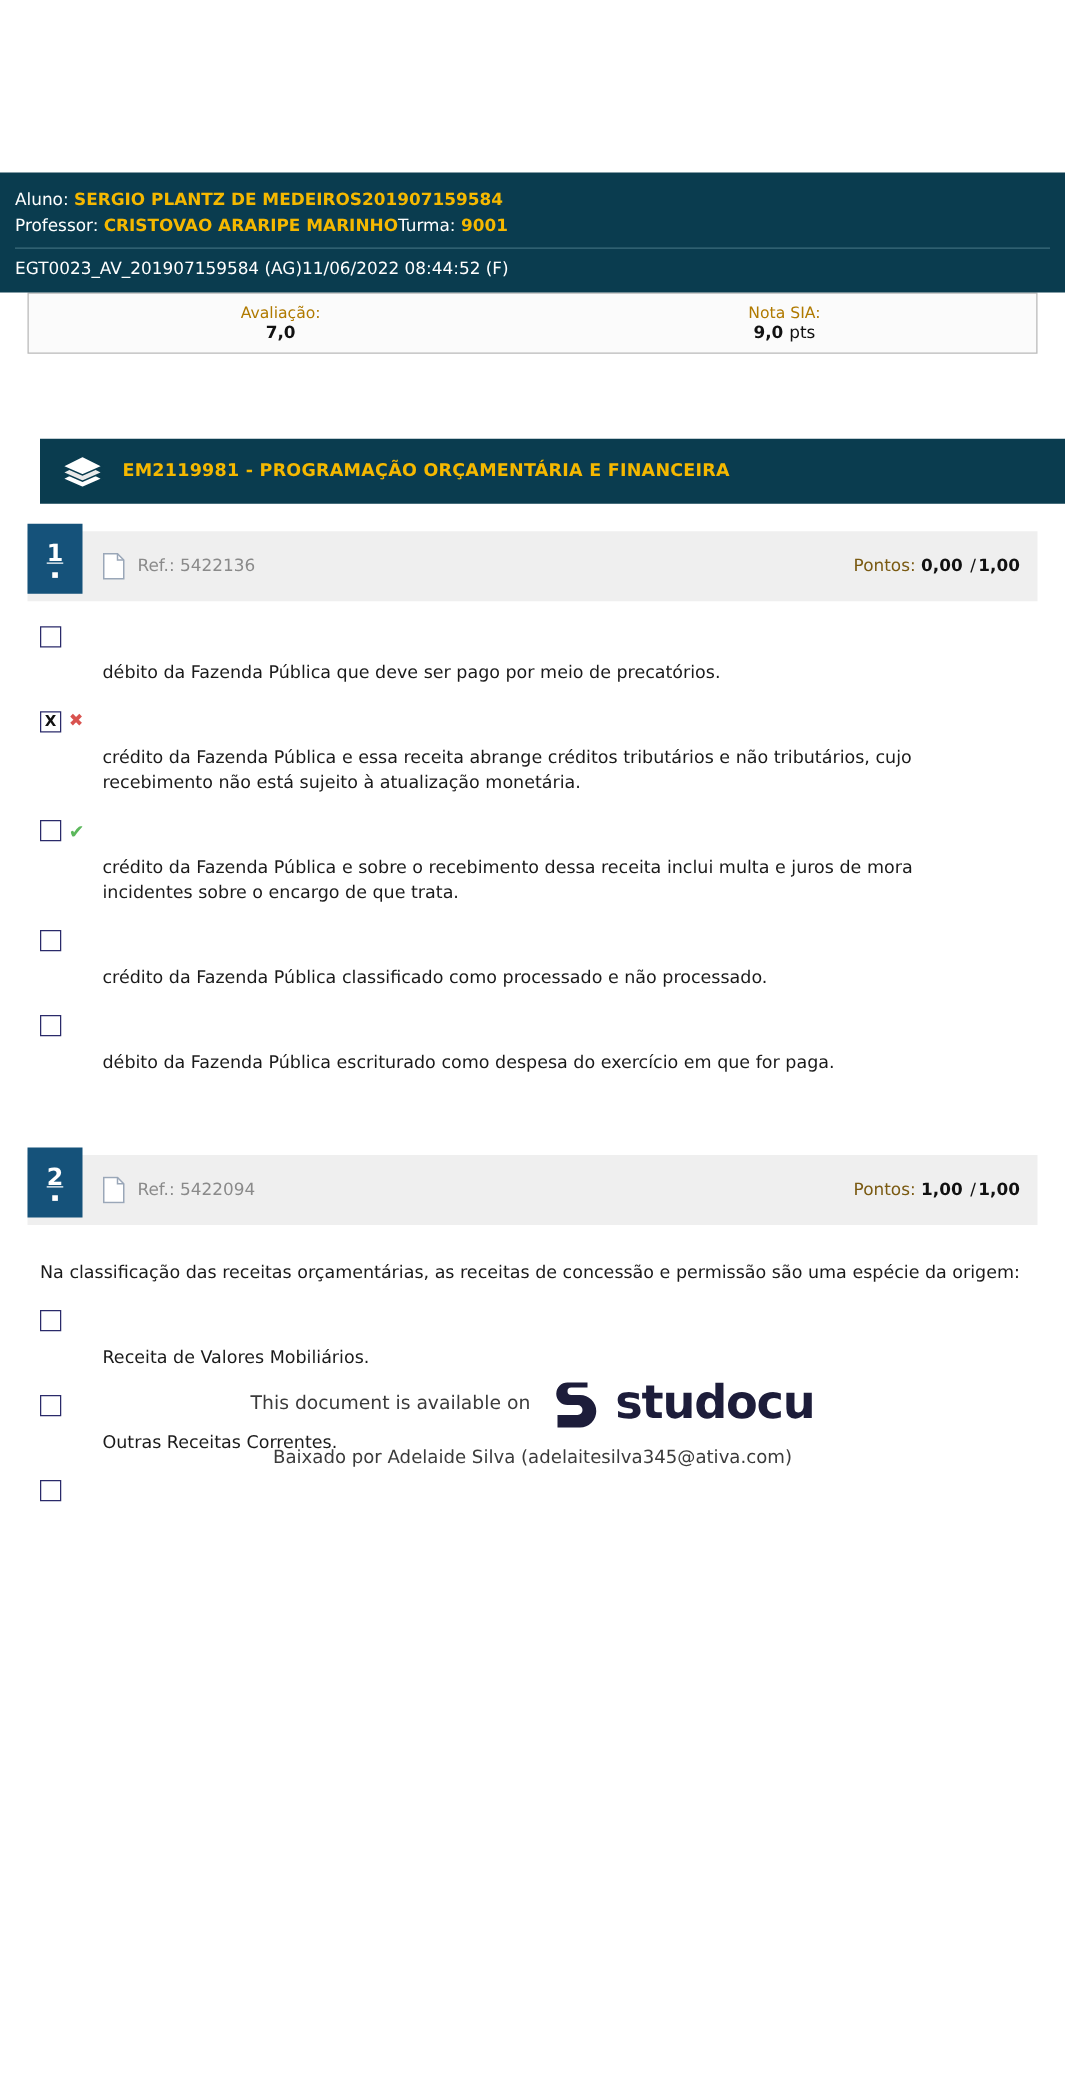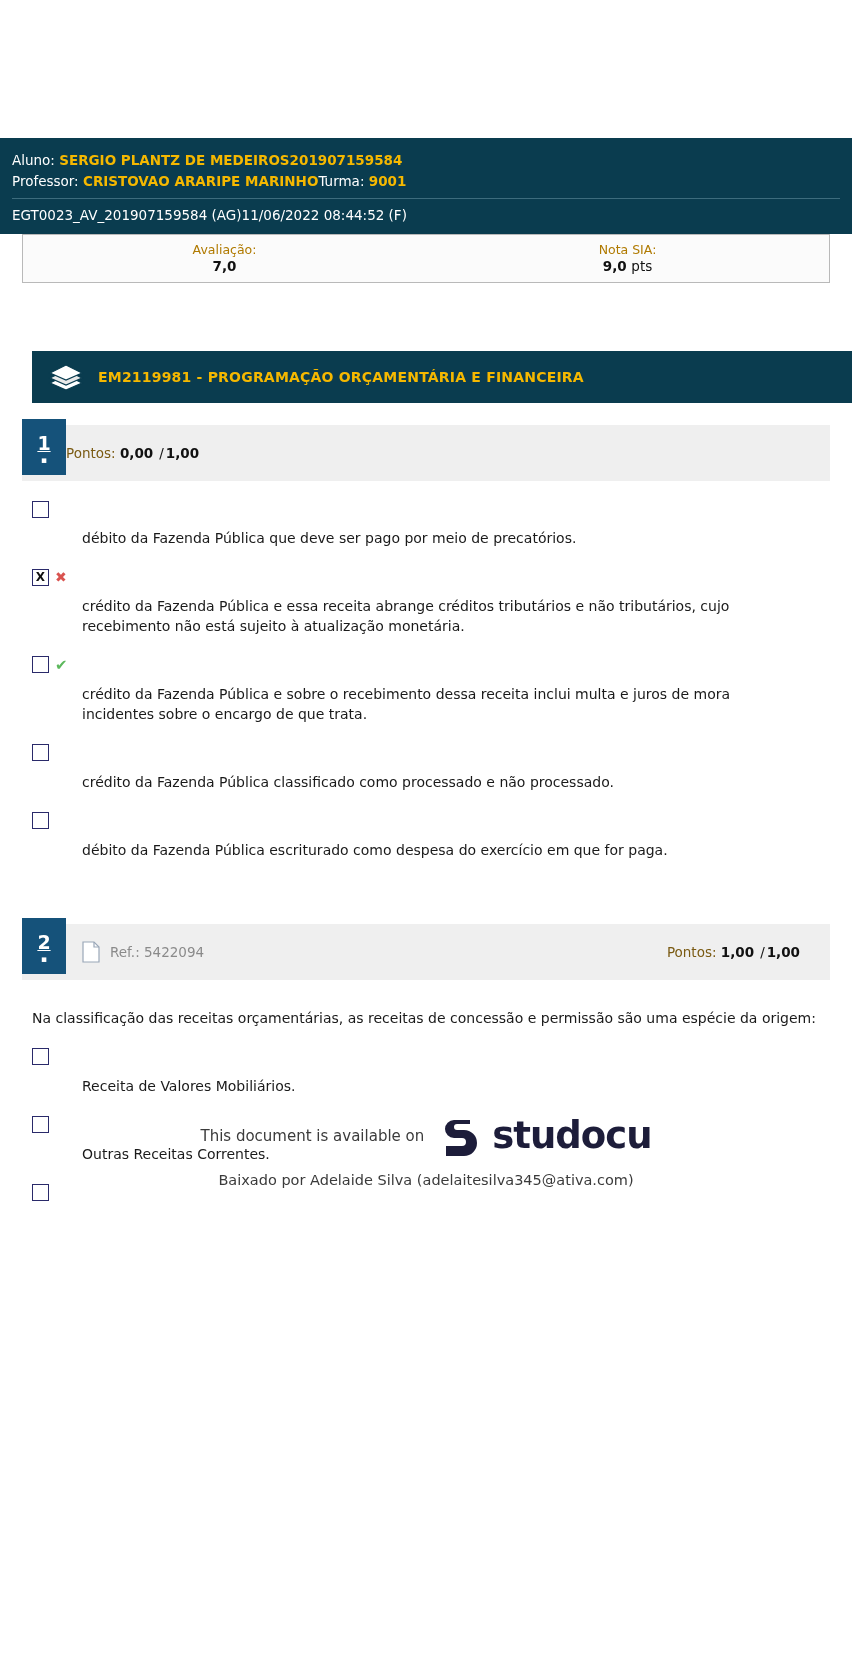--- a/index.html
+++ b/index.html
@@ -280,6 +280,15 @@
         <u>1</u>
         <span class="dot">▪</span>
       </div>
+      <div class="q-head-mid">
+        <span class="doc-icon">
+          <svg viewBox="0 0 18 22" width="18" height="22" aria-hidden="true">
+            <path d="M1 1 H12 L17 6 V21 H1 Z" fill="#ffffff" stroke="#9aa7b8" stroke-width="1.2"></path>
+            <path d="M12 1 V6 H17" fill="none" stroke="#9aa7b8" stroke-width="1.2"></path>
+          </svg>
+        </span>
+        <span class="q-ref">Ref.: 5422136</span>
+      </div>
       <div class="q-points">
         <span>Pontos:</span>
         &nbsp;<b>0,00</b>

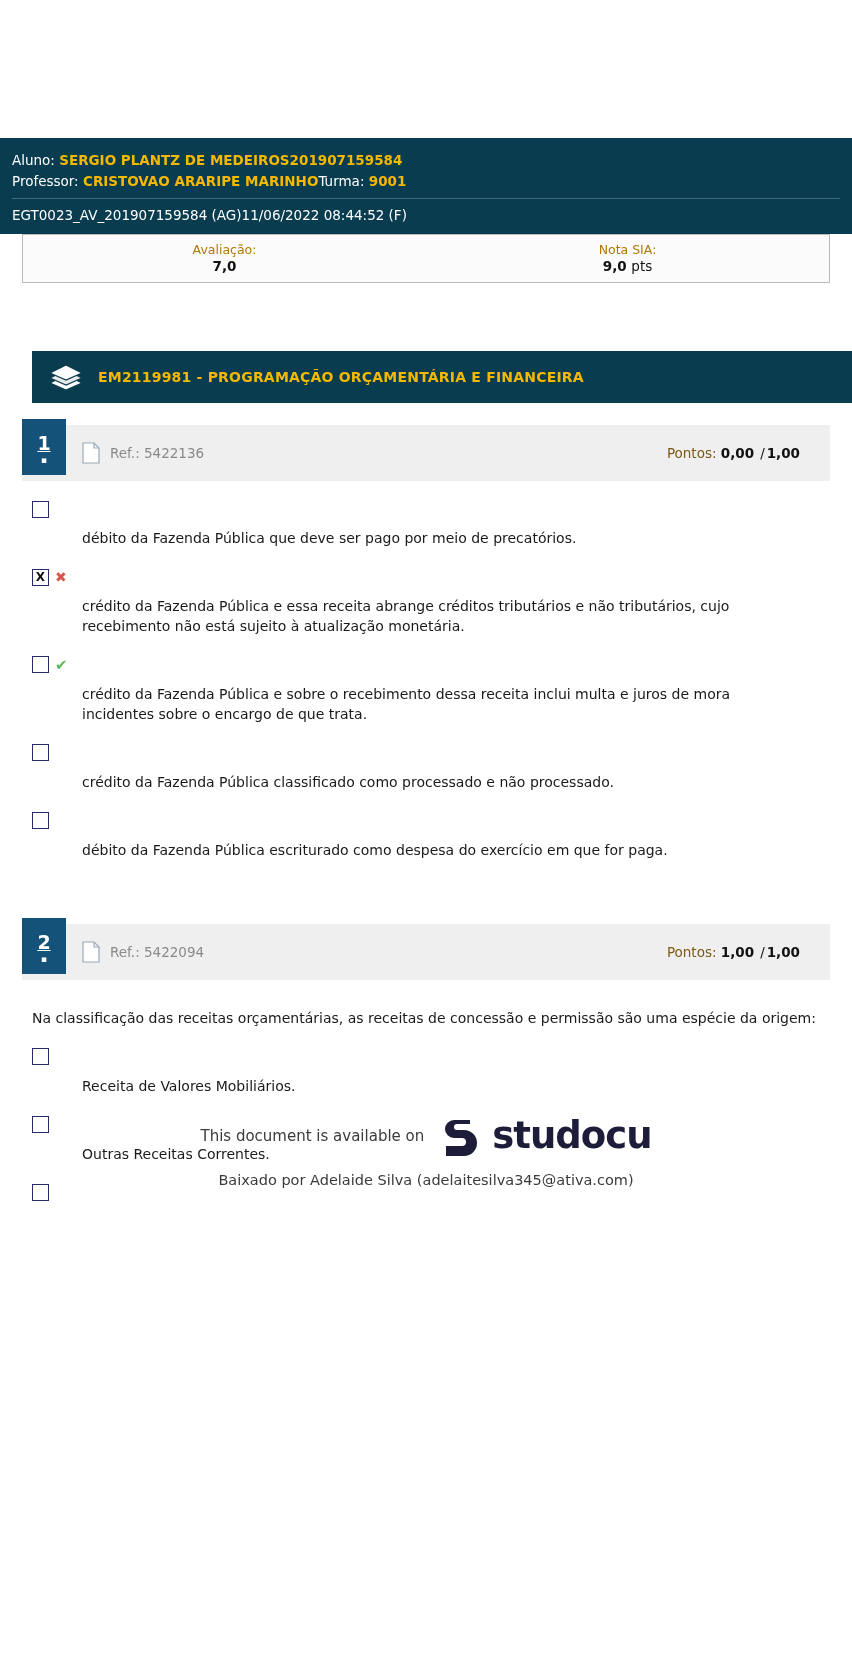--- a/index.html
+++ b/index.html
@@ -134,7 +134,7 @@
   .q-points {
     display: flex;
     align-items: center;
-    padding-right: 30px;
+    padding-right: 14px;
     font-size: 13.5px;
     color: #7a5a12;
     white-space: nowrap;

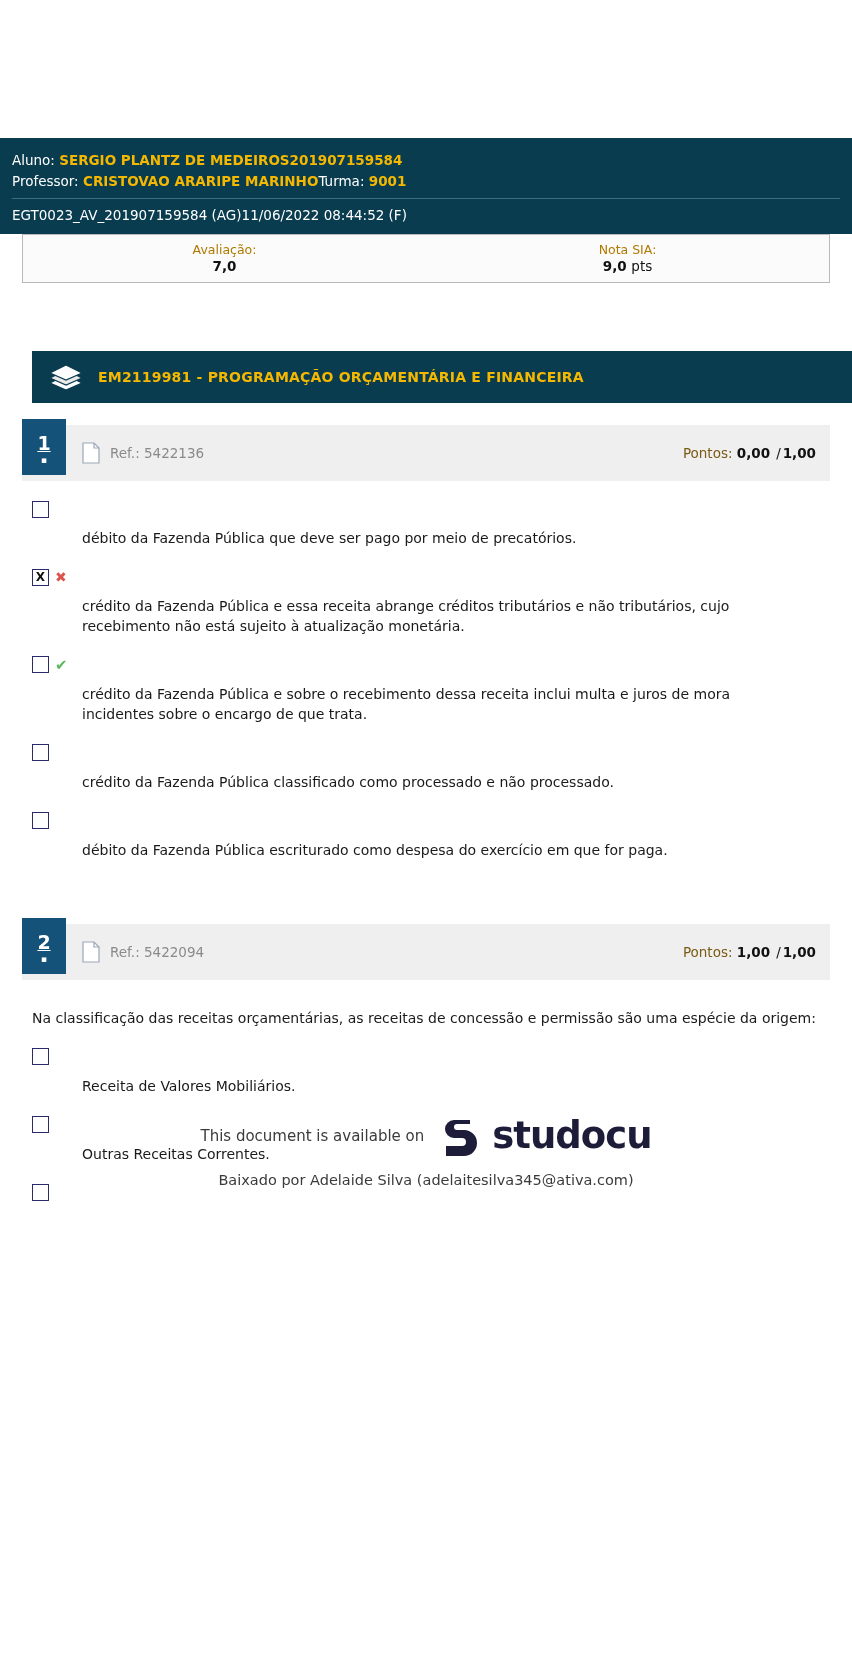--- a/index.html
+++ b/index.html
@@ -190,7 +190,7 @@
     position: absolute;
     left: 0;
     right: 0;
-    bottom: 14px;
+    bottom: 28px;
     text-align: center;
   }
   .footer-brand {

